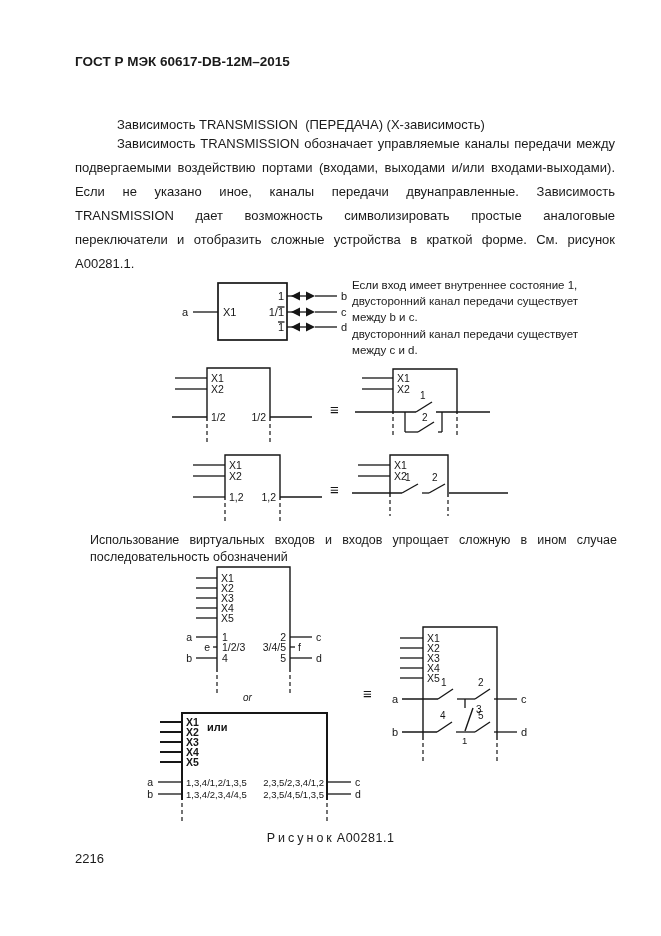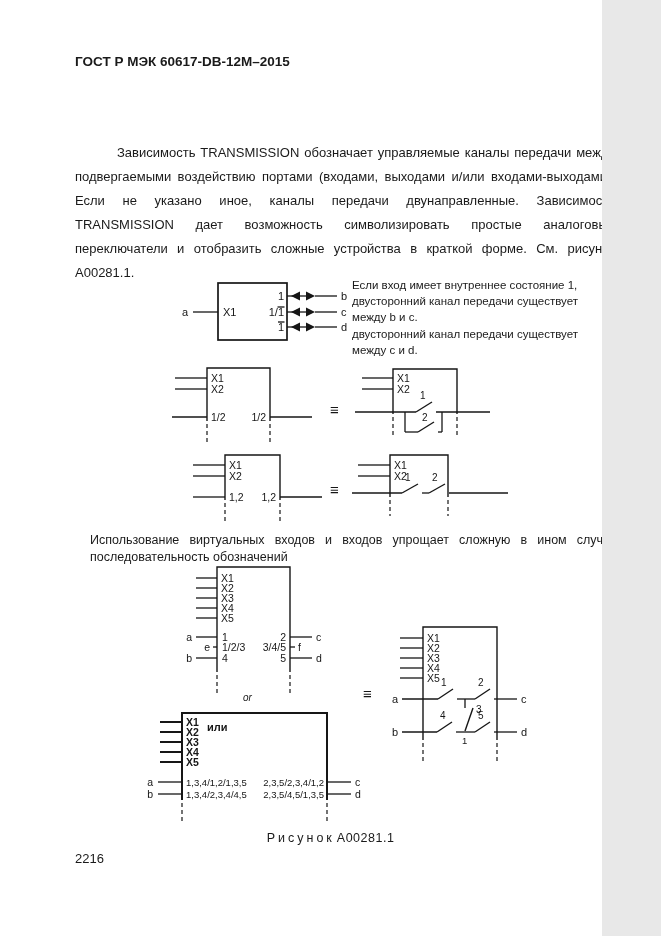--- a/index.html
+++ b/index.html
@@ -3,7 +3,7 @@
 <meta charset="utf-8">
 <style>
   html,body{margin:0;padding:0;background:#e8e8e8;}
-  .page{position:relative;width:602px;height:936px;background:#ffffff;overflow:hidden;
+  .page{position:relative;width:661px;height:936px;background:#ffffff;overflow:hidden;
         font-family:"Liberation Sans","DejaVu Sans",sans-serif;color:#1a1a1a;}
   .abs{position:absolute;}
   .hdr{left:75px;top:54px;font-size:13.5px;font-weight:bold;}

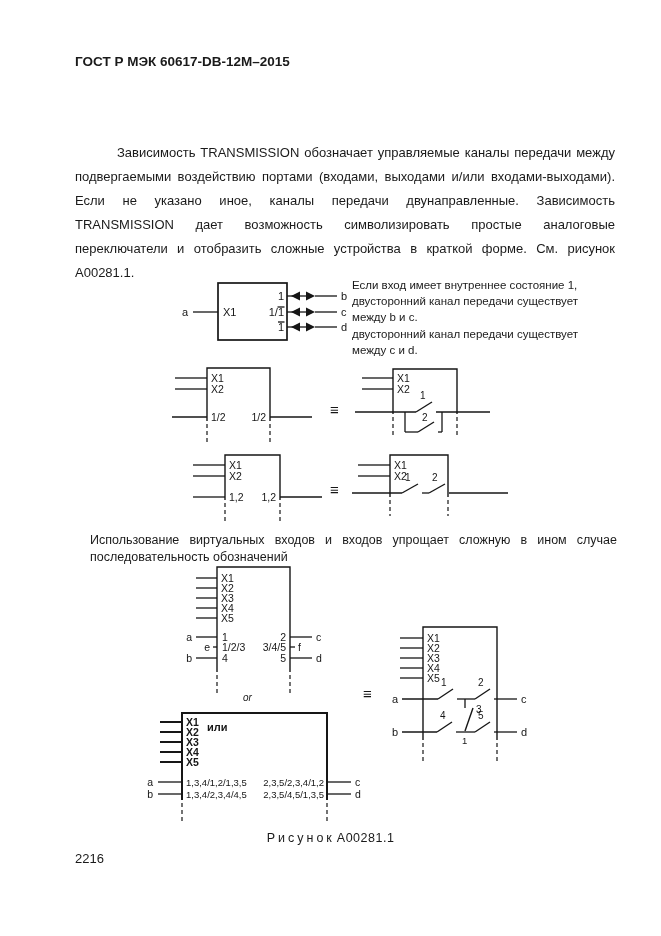--- a/index.html
+++ b/index.html
@@ -41,6 +41,7 @@
 <div class="page">
 
   <div class="abs hdr">ГОСТ Р МЭК 60617-DB-12M–2015</div>
+  <div class="abs intro">Зависимость TRANSMISSION  (ПЕРЕДАЧА) (X-зависимость)</div>
   <div class="abs body-par">Зависимость TRANSMISSION обозначает управляемые каналы передачи между подвергаемыми воздействию портами (входами, выходами и/или входами-выходами). Если не указано иное, каналы передачи двунаправленные. Зависимость TRANSMISSION дает возможность символизировать простые аналоговые переключатели и отобразить сложные устройства в краткой форме. См. рисунок A00281.1.</div>
 
   <div class="abs annot">

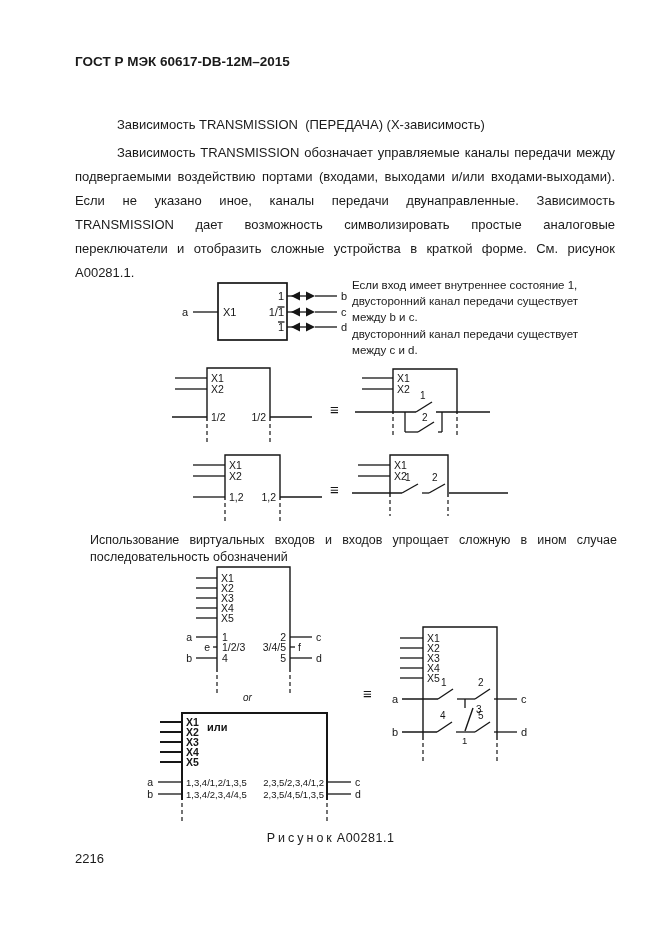--- a/index.html
+++ b/index.html
@@ -9,7 +9,7 @@
   .hdr{left:75px;top:54px;font-size:13.5px;font-weight:bold;}
   .ttl{left:117px;top:86px;font-size:15px;font-weight:bold;}
   .intro{left:117px;top:117px;font-size:13px;white-space:pre-wrap;}
-  .body-par{left:75px;top:141px;width:540px;font-size:13px;line-height:24px;
+  .body-par{left:75px;top:132px;width:540px;font-size:13px;line-height:24px;
             text-align:justify;text-indent:42px;}
   .annot{left:352px;top:277px;width:276px;font-size:11.5px;line-height:16.2px;}
   .note{left:90px;top:532px;width:527px;font-size:12.5px;line-height:17px;text-align:justify;}

